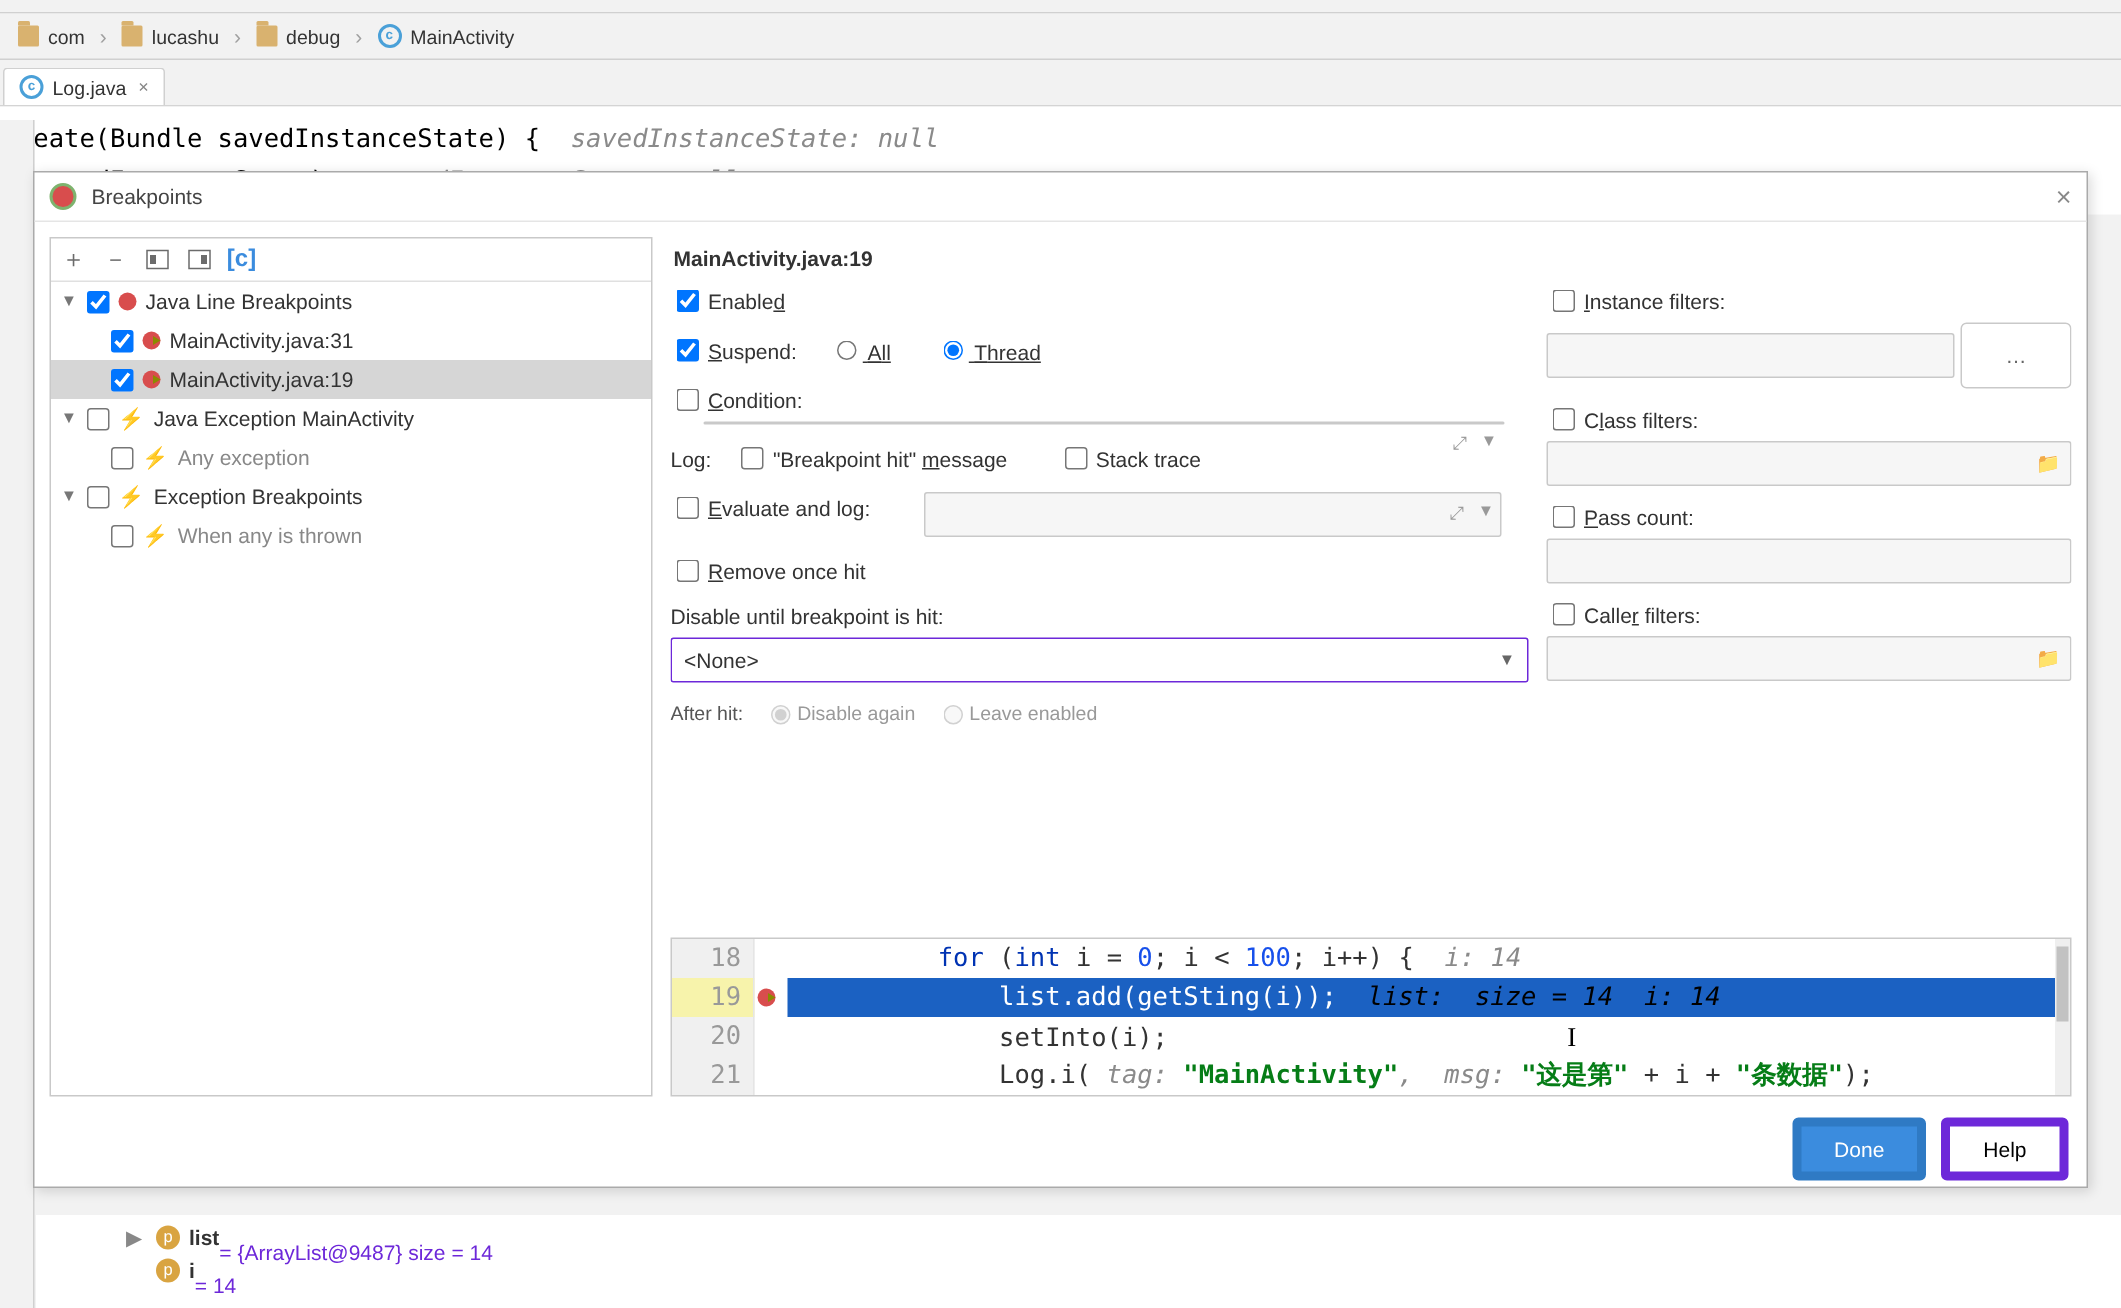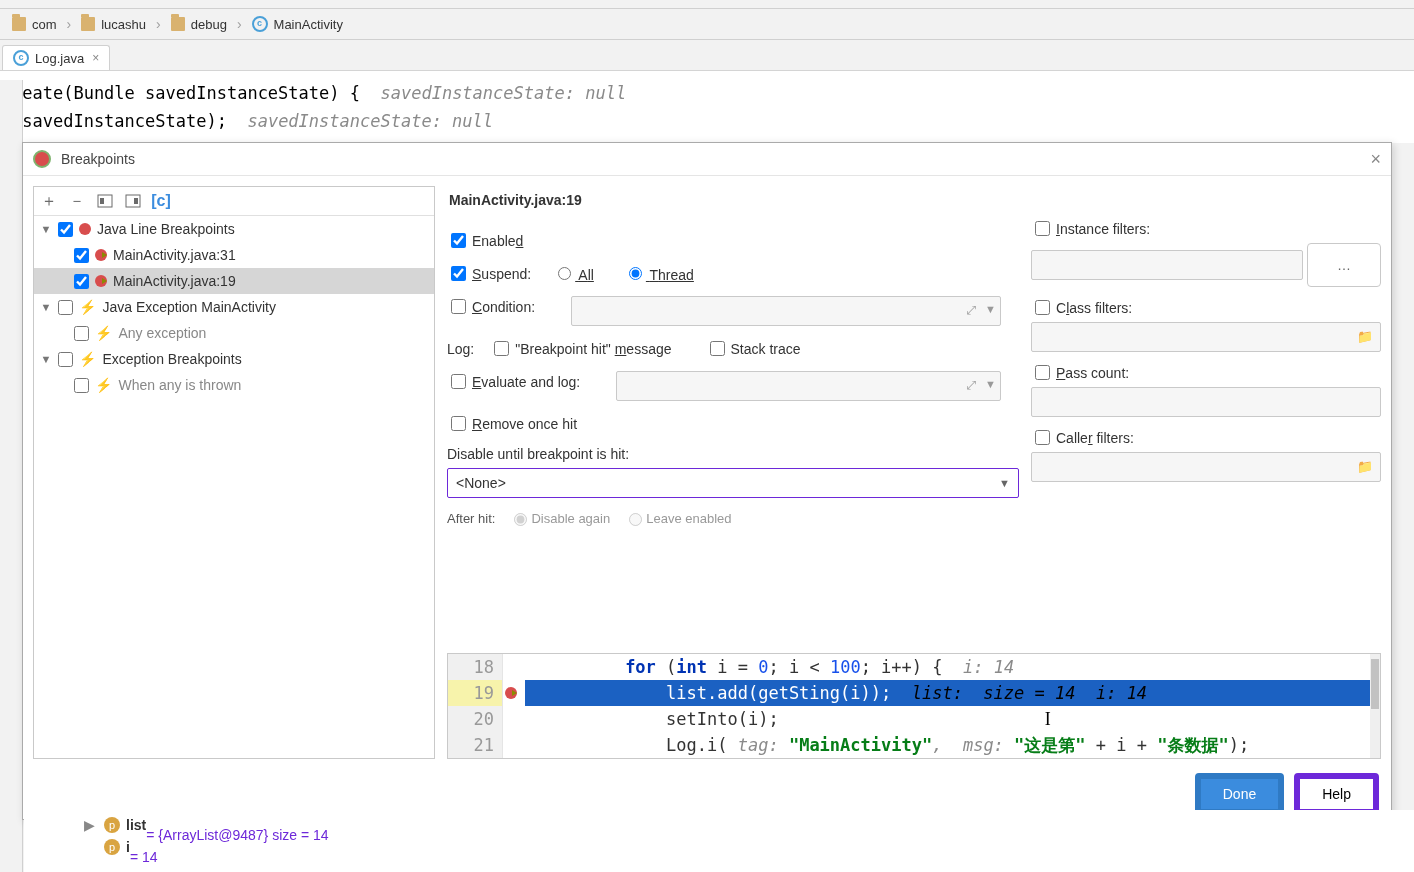--- a/index.html
+++ b/index.html
@@ -25,7 +25,7 @@
   
   .leftedge{position:absolute;left:0;top:80px;bottom:0;width:22px;background:#f2f2f2;border-right:1px solid #d0d0d0;}
   
-  .dialog{position:absolute;left:22px;top:142px;width:1368px;height:676px;background:#fff;border:1px solid #aaa;box-shadow:2px 2px 8px rgba(0,0,0,0.15);display:flex;flex-direction:column;}
+  .dialog{position:absolute;left:22px;top:114px;width:1368px;height:676px;background:#fff;border:1px solid #aaa;box-shadow:2px 2px 8px rgba(0,0,0,0.15);display:flex;flex-direction:column;}
   .dlg-title{height:32px;display:flex;align-items:center;padding:0 10px;border-bottom:1px solid #e5e5e5;}
   .dlg-title .bp-icon{width:14px;height:14px;border-radius:50%;background:#d84d4d;margin-right:10px;border:2px solid #7eb36e;}
   .dlg-title .ttl{font-size:14px;color:#444;}

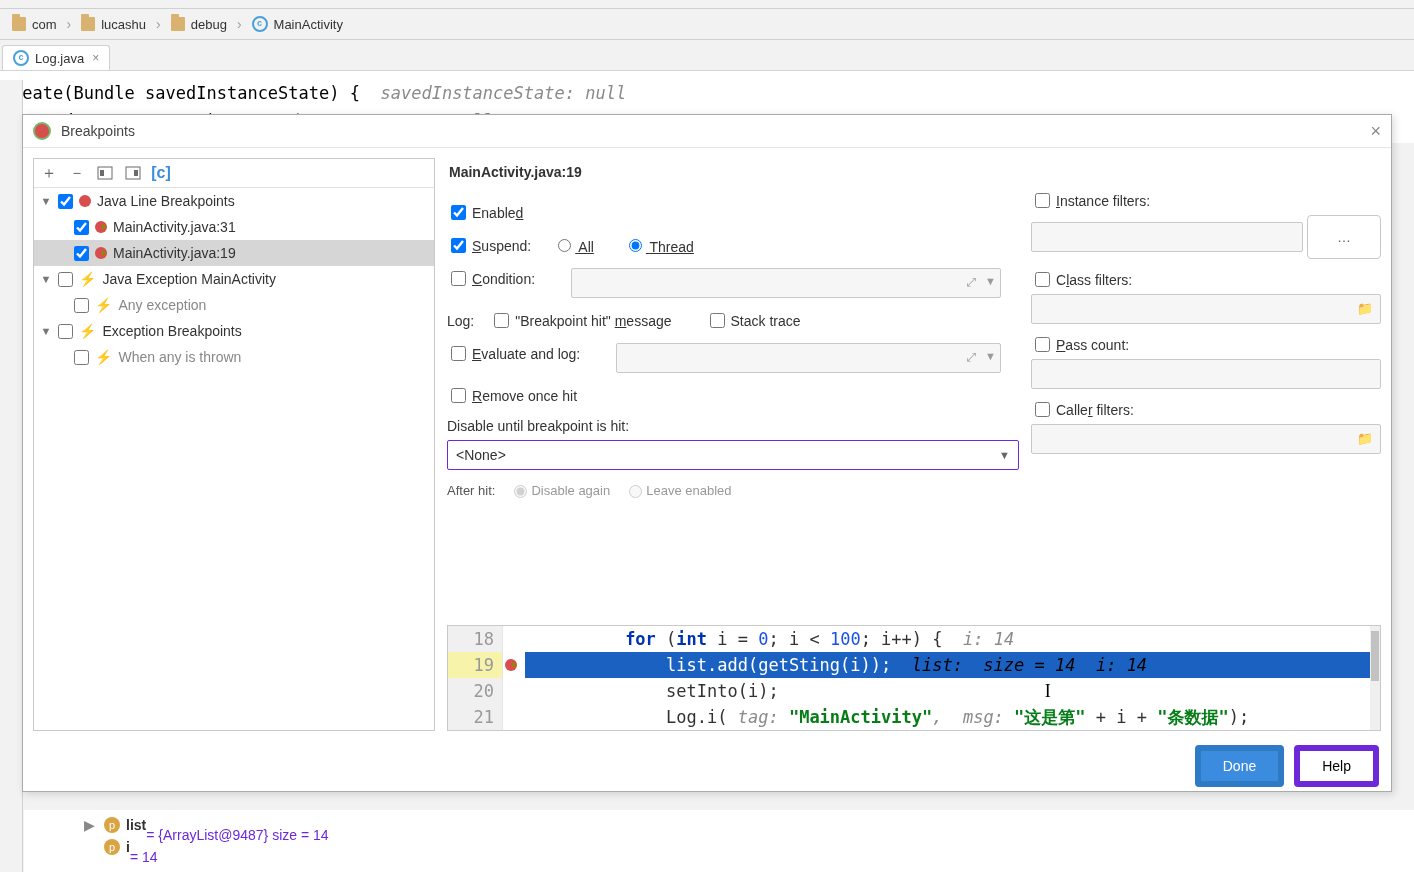--- a/index.html
+++ b/index.html
@@ -52,7 +52,7 @@
   .settings{flex:1;margin:10px 10px 10px 6px;display:flex;flex-direction:column;}
   .s-title{font-weight:bold;font-size:14px;padding:6px 2px 10px;}
   .s-body{flex:1;display:flex;overflow:hidden;}
-  .s-left{flex:1;padding-right:30px;margin-top:12px;}
+  .s-left{flex:1;padding-right:30px;}
   .s-right{width:350px;}
   .row{display:flex;align-items:center;margin-bottom:12px;font-size:14px;}
   .row label{margin-right:14px;}

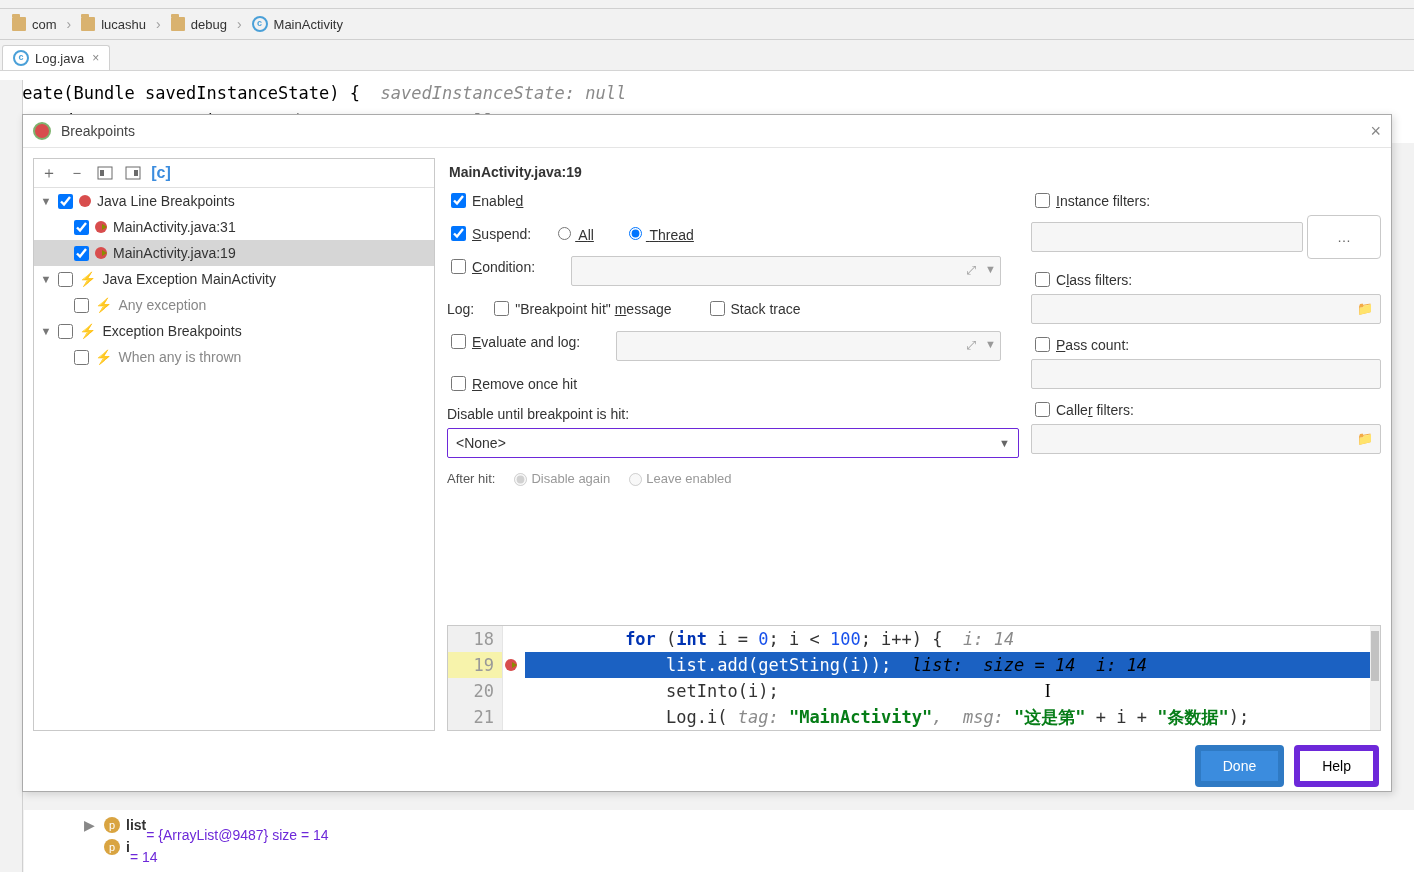--- a/index.html
+++ b/index.html
@@ -230,7 +230,7 @@
                 <label><input type="radio" name="s" checked="" style=""> <u>T</u>hread</label>
               </span>
             </div>
-            <div class="row" style="align-items:flex-start;flex-direction:row;">
+            <div class="row" style="align-items:flex-start;flex-direction:column;">
               <div style="display:flex;align-items:center;margin-bottom:4px;">
                 <input type="checkbox" style="">
                 <label><u>C</u>ondition:</label>

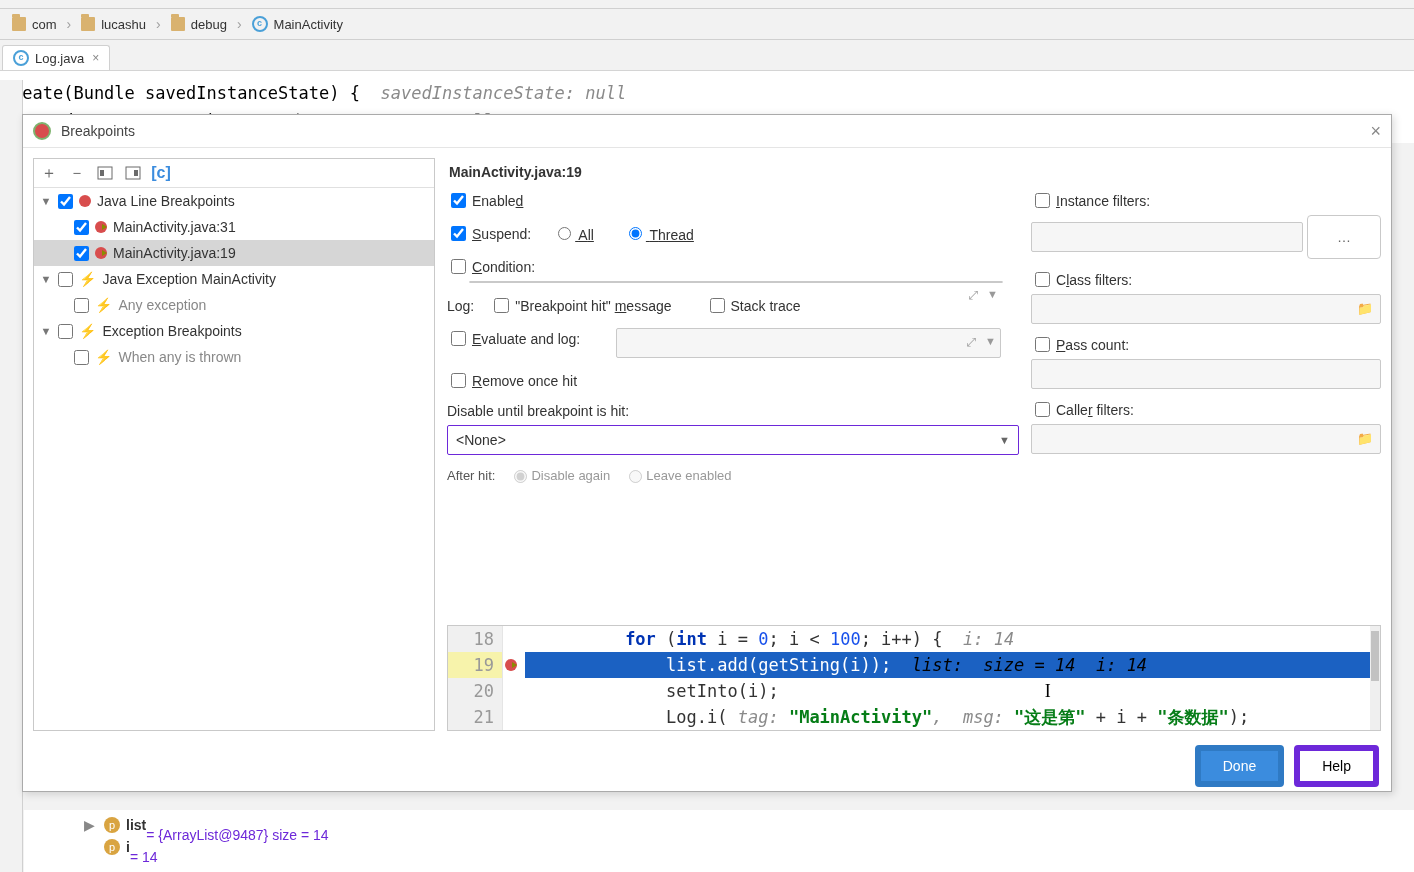--- a/index.html
+++ b/index.html
@@ -80,7 +80,7 @@
   .cp-code{flex:1;white-space:pre;padding-left:8px;height:100%;line-height:26px;}
   .cp-row.hl .cp-code{background:#1b61c2;color:#fff;}
   .cp-row.hl .cp-gut{background:#f7f3ab;}
-  .tok-kw{color:#0033b3;font-weight:bold;margin-top:36px;}
+  .tok-kw{color:#0033b3;font-weight:normal;margin-top:36px;}
   .tok-num{color:#1750eb;}
   .tok-str{color:#067d17;font-weight:bold;}
   .tok-hint{color:#8a8a8a;font-style:italic;}

